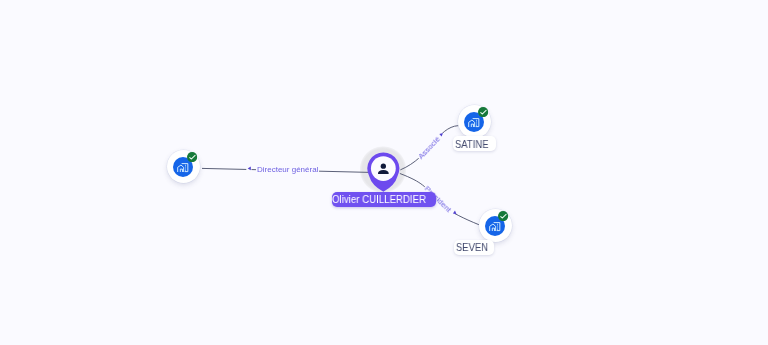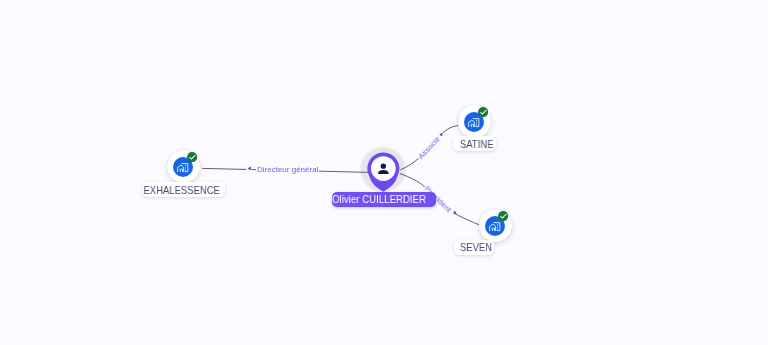--- a/index.html
+++ b/index.html
@@ -13,7 +13,7 @@
   .co-icon{position:absolute;left:6px;top:7px;width:20px;height:20px;}
   .co-badge{position:absolute;left:19.4px;top:1.8px;width:10.2px;height:10.2px;}
   .lbl{position:absolute;z-index:4;background:#fff;border-radius:5px;height:14.7px;
-       display:flex;align-items:center;justify-content:flex-end;
+       display:flex;align-items:center;justify-content:flex-start;
        font-size:10.6px;color:#434a6e;white-space:nowrap;
        box-shadow:0 1px 3px rgba(60,64,120,.18);
        -webkit-font-smoothing:antialiased;}

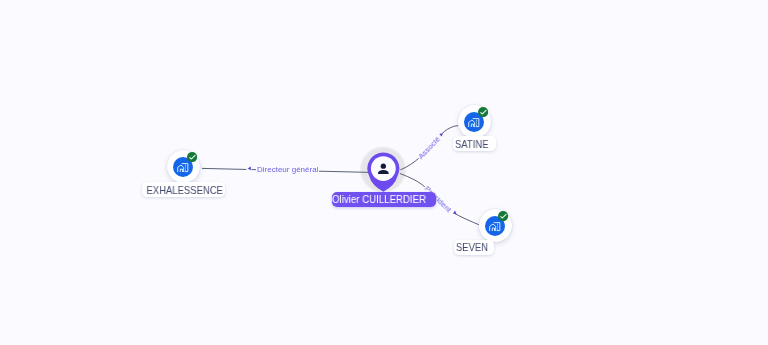--- a/index.html
+++ b/index.html
@@ -75,9 +75,6 @@
         <use href="#badge-g"></use>
       </svg>
   </div>
-  <div class="lbl" style="left:141.6px;top:182.2px;width:83.2px">
-      <span>EXHALESSENCE</span>
-    </div>
 
   <div class="co-node" style="left:458.2px;top:105.1px">
     <div class="co-disc"></div>

